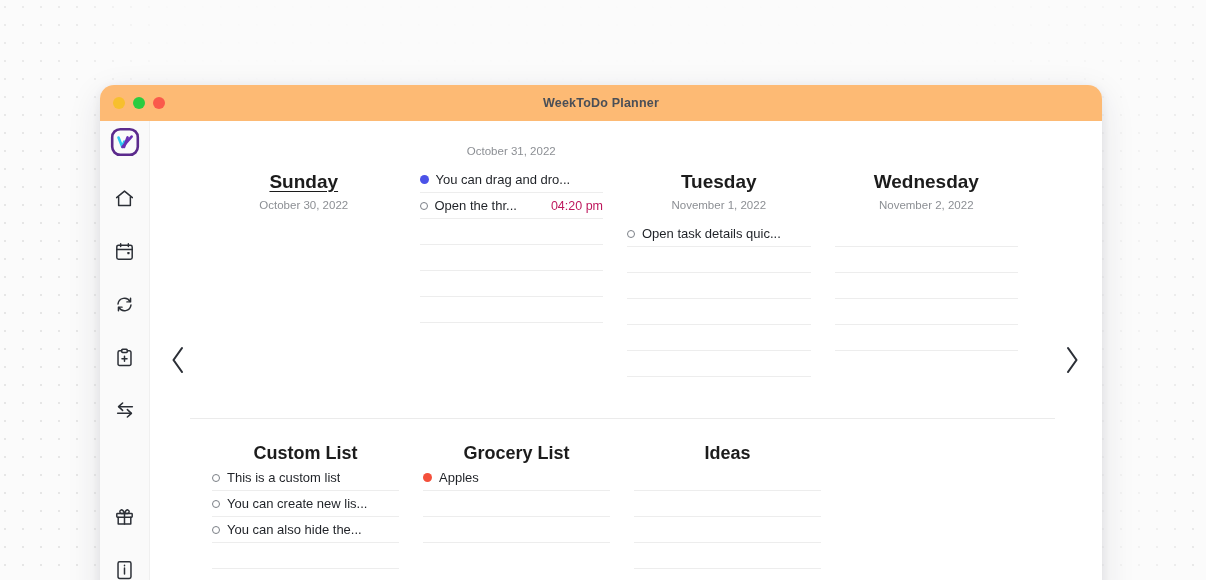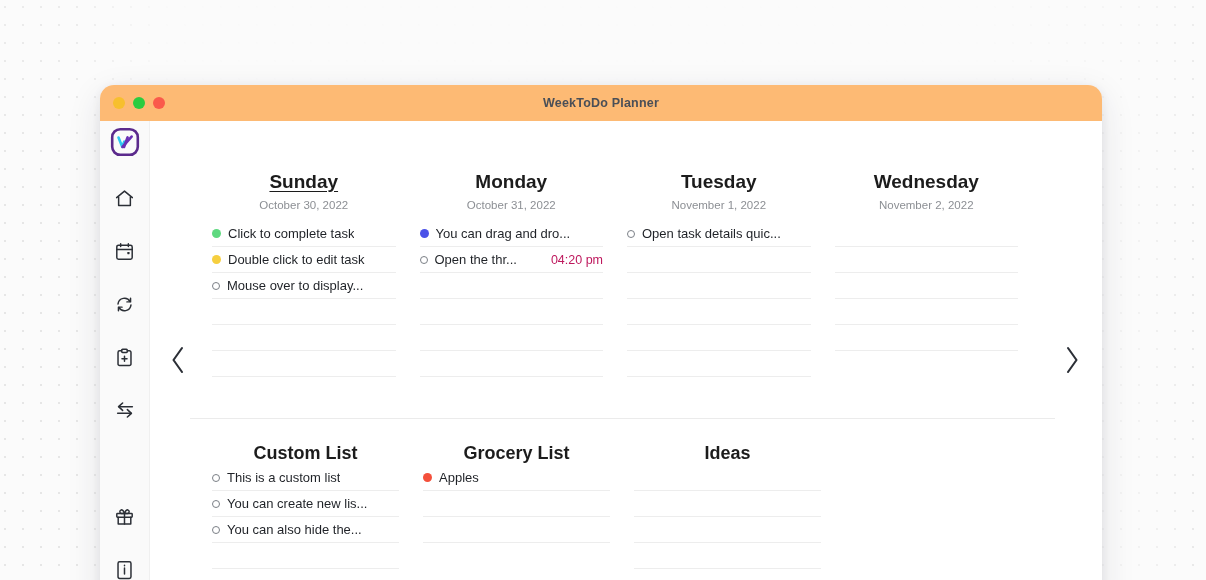--- a/index.html
+++ b/index.html
@@ -380,7 +380,6 @@
               </div>
             </div>
             <div class="day-col">
-              <div class="day-name">Monday</div>
               <div class="day-date">October 31, 2022</div>
               <div class="task-list">
                 <div class="task-row">

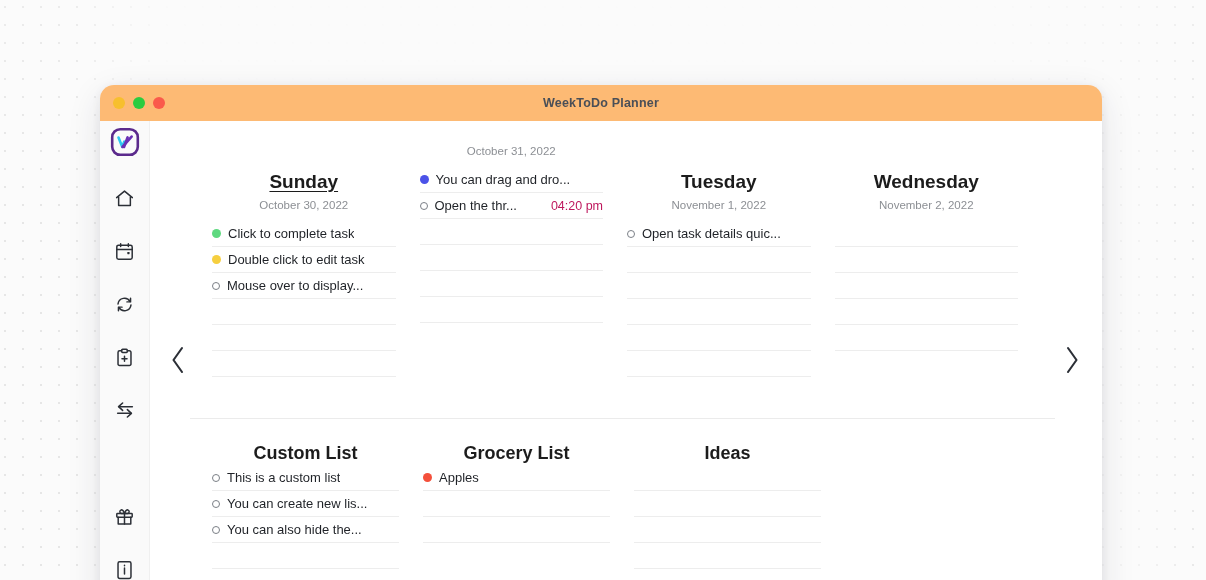--- a/index.html
+++ b/index.html
@@ -361,23 +361,6 @@
             <div class="day-col">
               <div class="day-name today">Sunday</div>
               <div class="day-date">October 30, 2022</div>
-              <div class="task-list">
-                <div class="task-row">
-                  <span class="bullet" style="background: rgb(94, 217, 127);"></span>
-                  <span class="task-text">Click to complete task</span>
-                </div>
-                <div class="task-row">
-                  <span class="bullet" style="background: rgb(246, 207, 63);"></span>
-                  <span class="task-text">Double click to edit task</span>
-                </div>
-                <div class="task-row">
-                  <span class="bullet hollow"></span>
-                  <span class="task-text">Mouse over to display...</span>
-                </div>
-                <div class="task-row empty"></div>
-                <div class="task-row empty"></div>
-                <div class="task-row empty"></div>
-              </div>
             </div>
             <div class="day-col">
               <div class="day-date">October 31, 2022</div>

